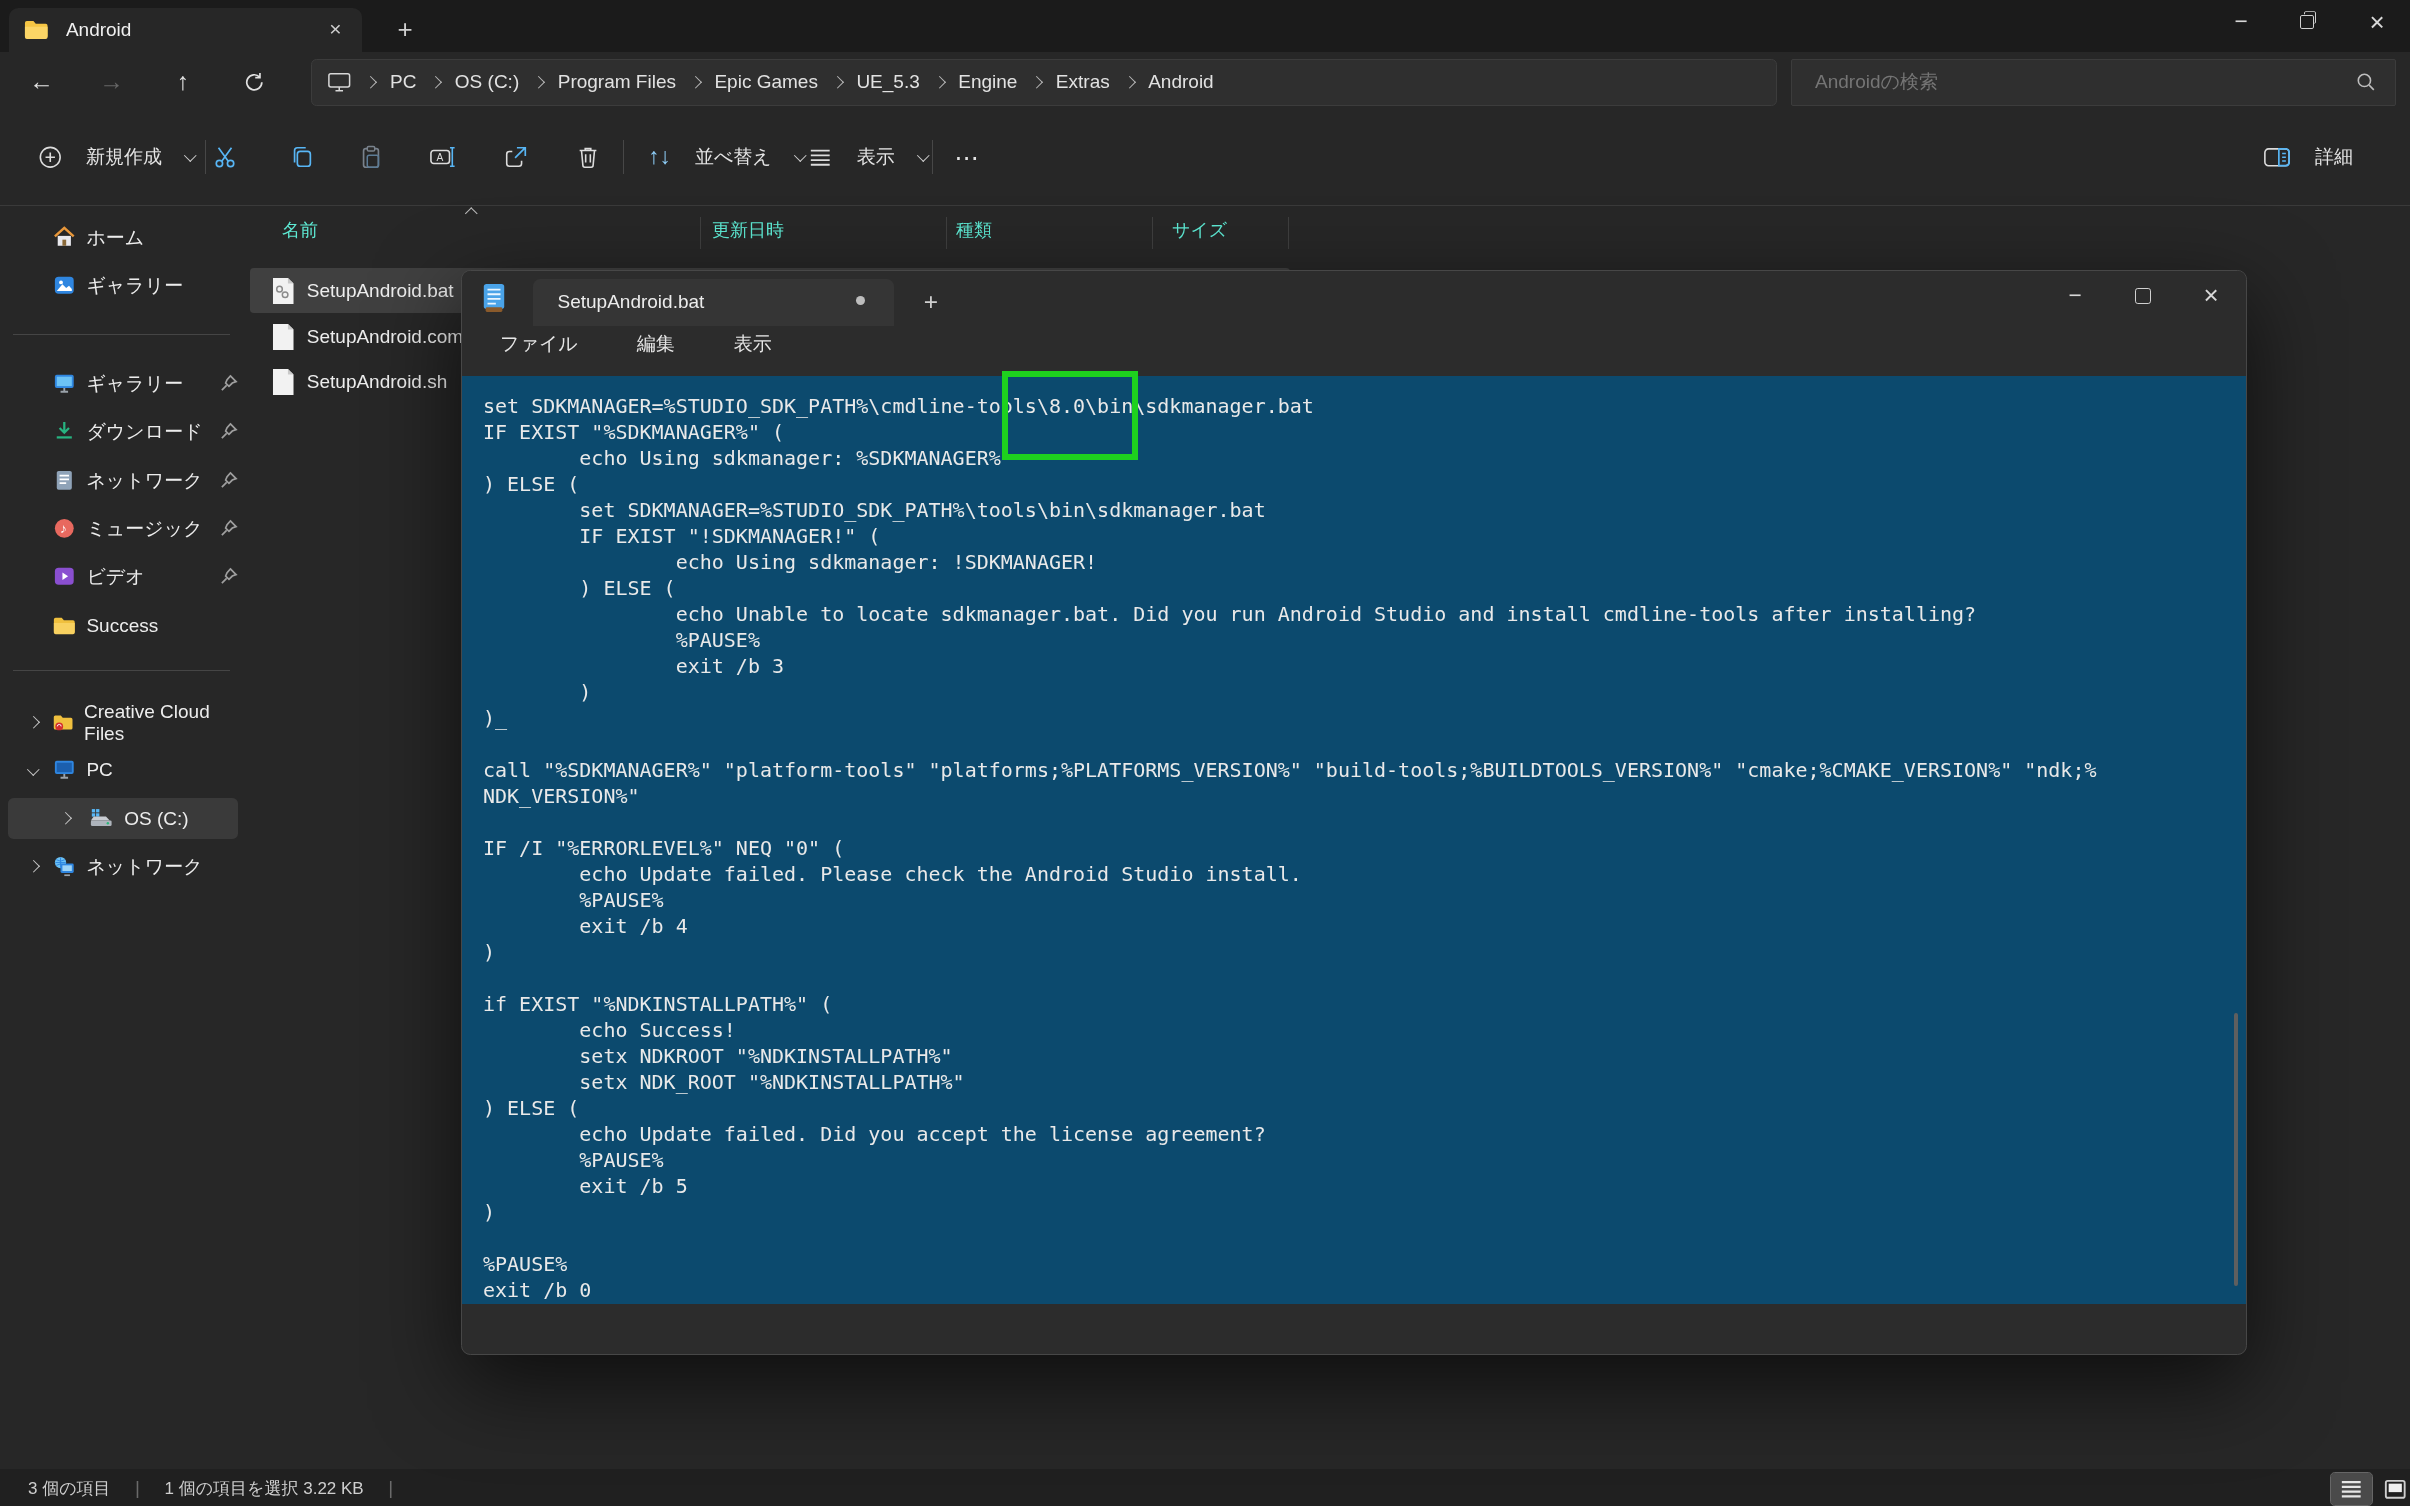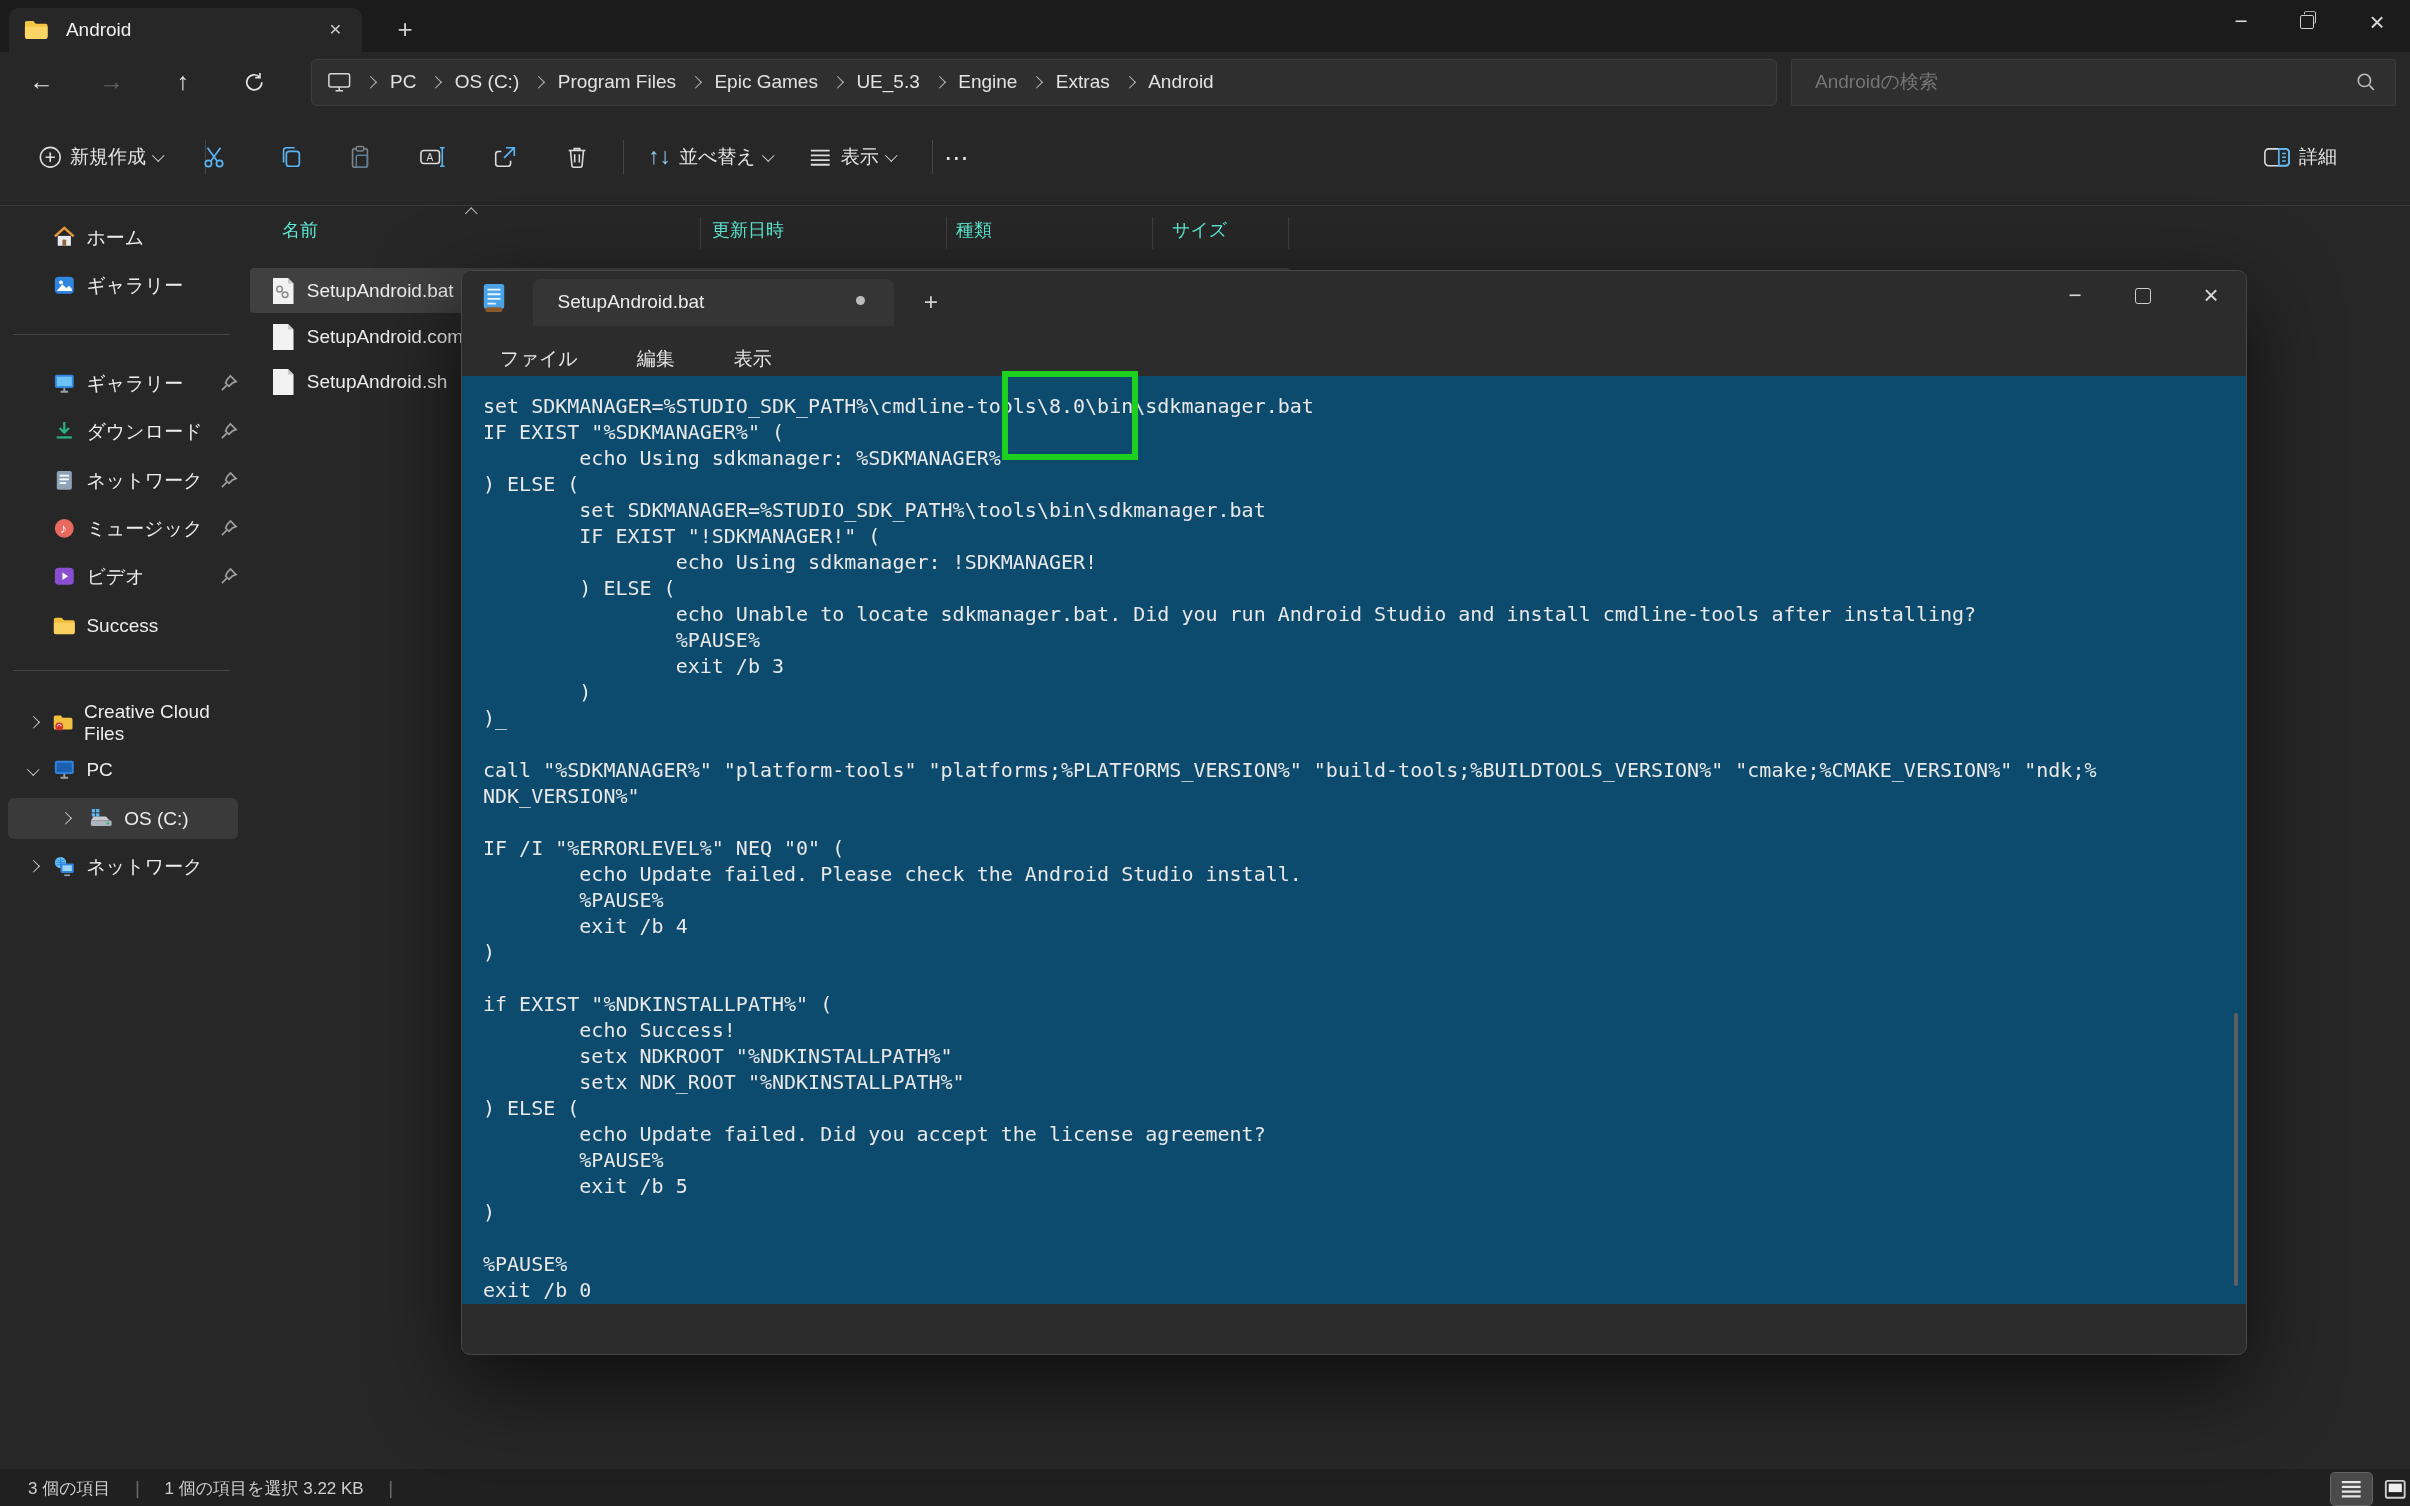--- a/index.html
+++ b/index.html
@@ -36,8 +36,8 @@
         outline:none;font-size:19px;color:#9a9a9a;font-family:inherit}
   
   .toolbar{position:absolute;left:0;top:110px;width:2411px;height:95px;background:#272727;border-bottom:0.9px solid #3a3a3a}
-  .tbtn{position:absolute;top:22.6px;height:49px;display:flex;align-items:center;justify-content:space-between;
-        gap:8px;font-size:19px;color:#e4e4e4;border-radius:5.6px}
+  .tbtn{position:absolute;top:22.6px;height:49px;display:flex;align-items:center;justify-content:center;
+        gap:24px;font-size:19px;color:#e4e4e4;border-radius:5.6px}
   .tsep{position:absolute;top:30px;width:0.9px;height:34px;background:#474747}
   .chevdn{width:7.5px;height:7.5px;border-right:1.5px solid #cfcfcf;border-bottom:1.5px solid #cfcfcf;transform:rotate(45deg);margin-top:-3.8px}
   

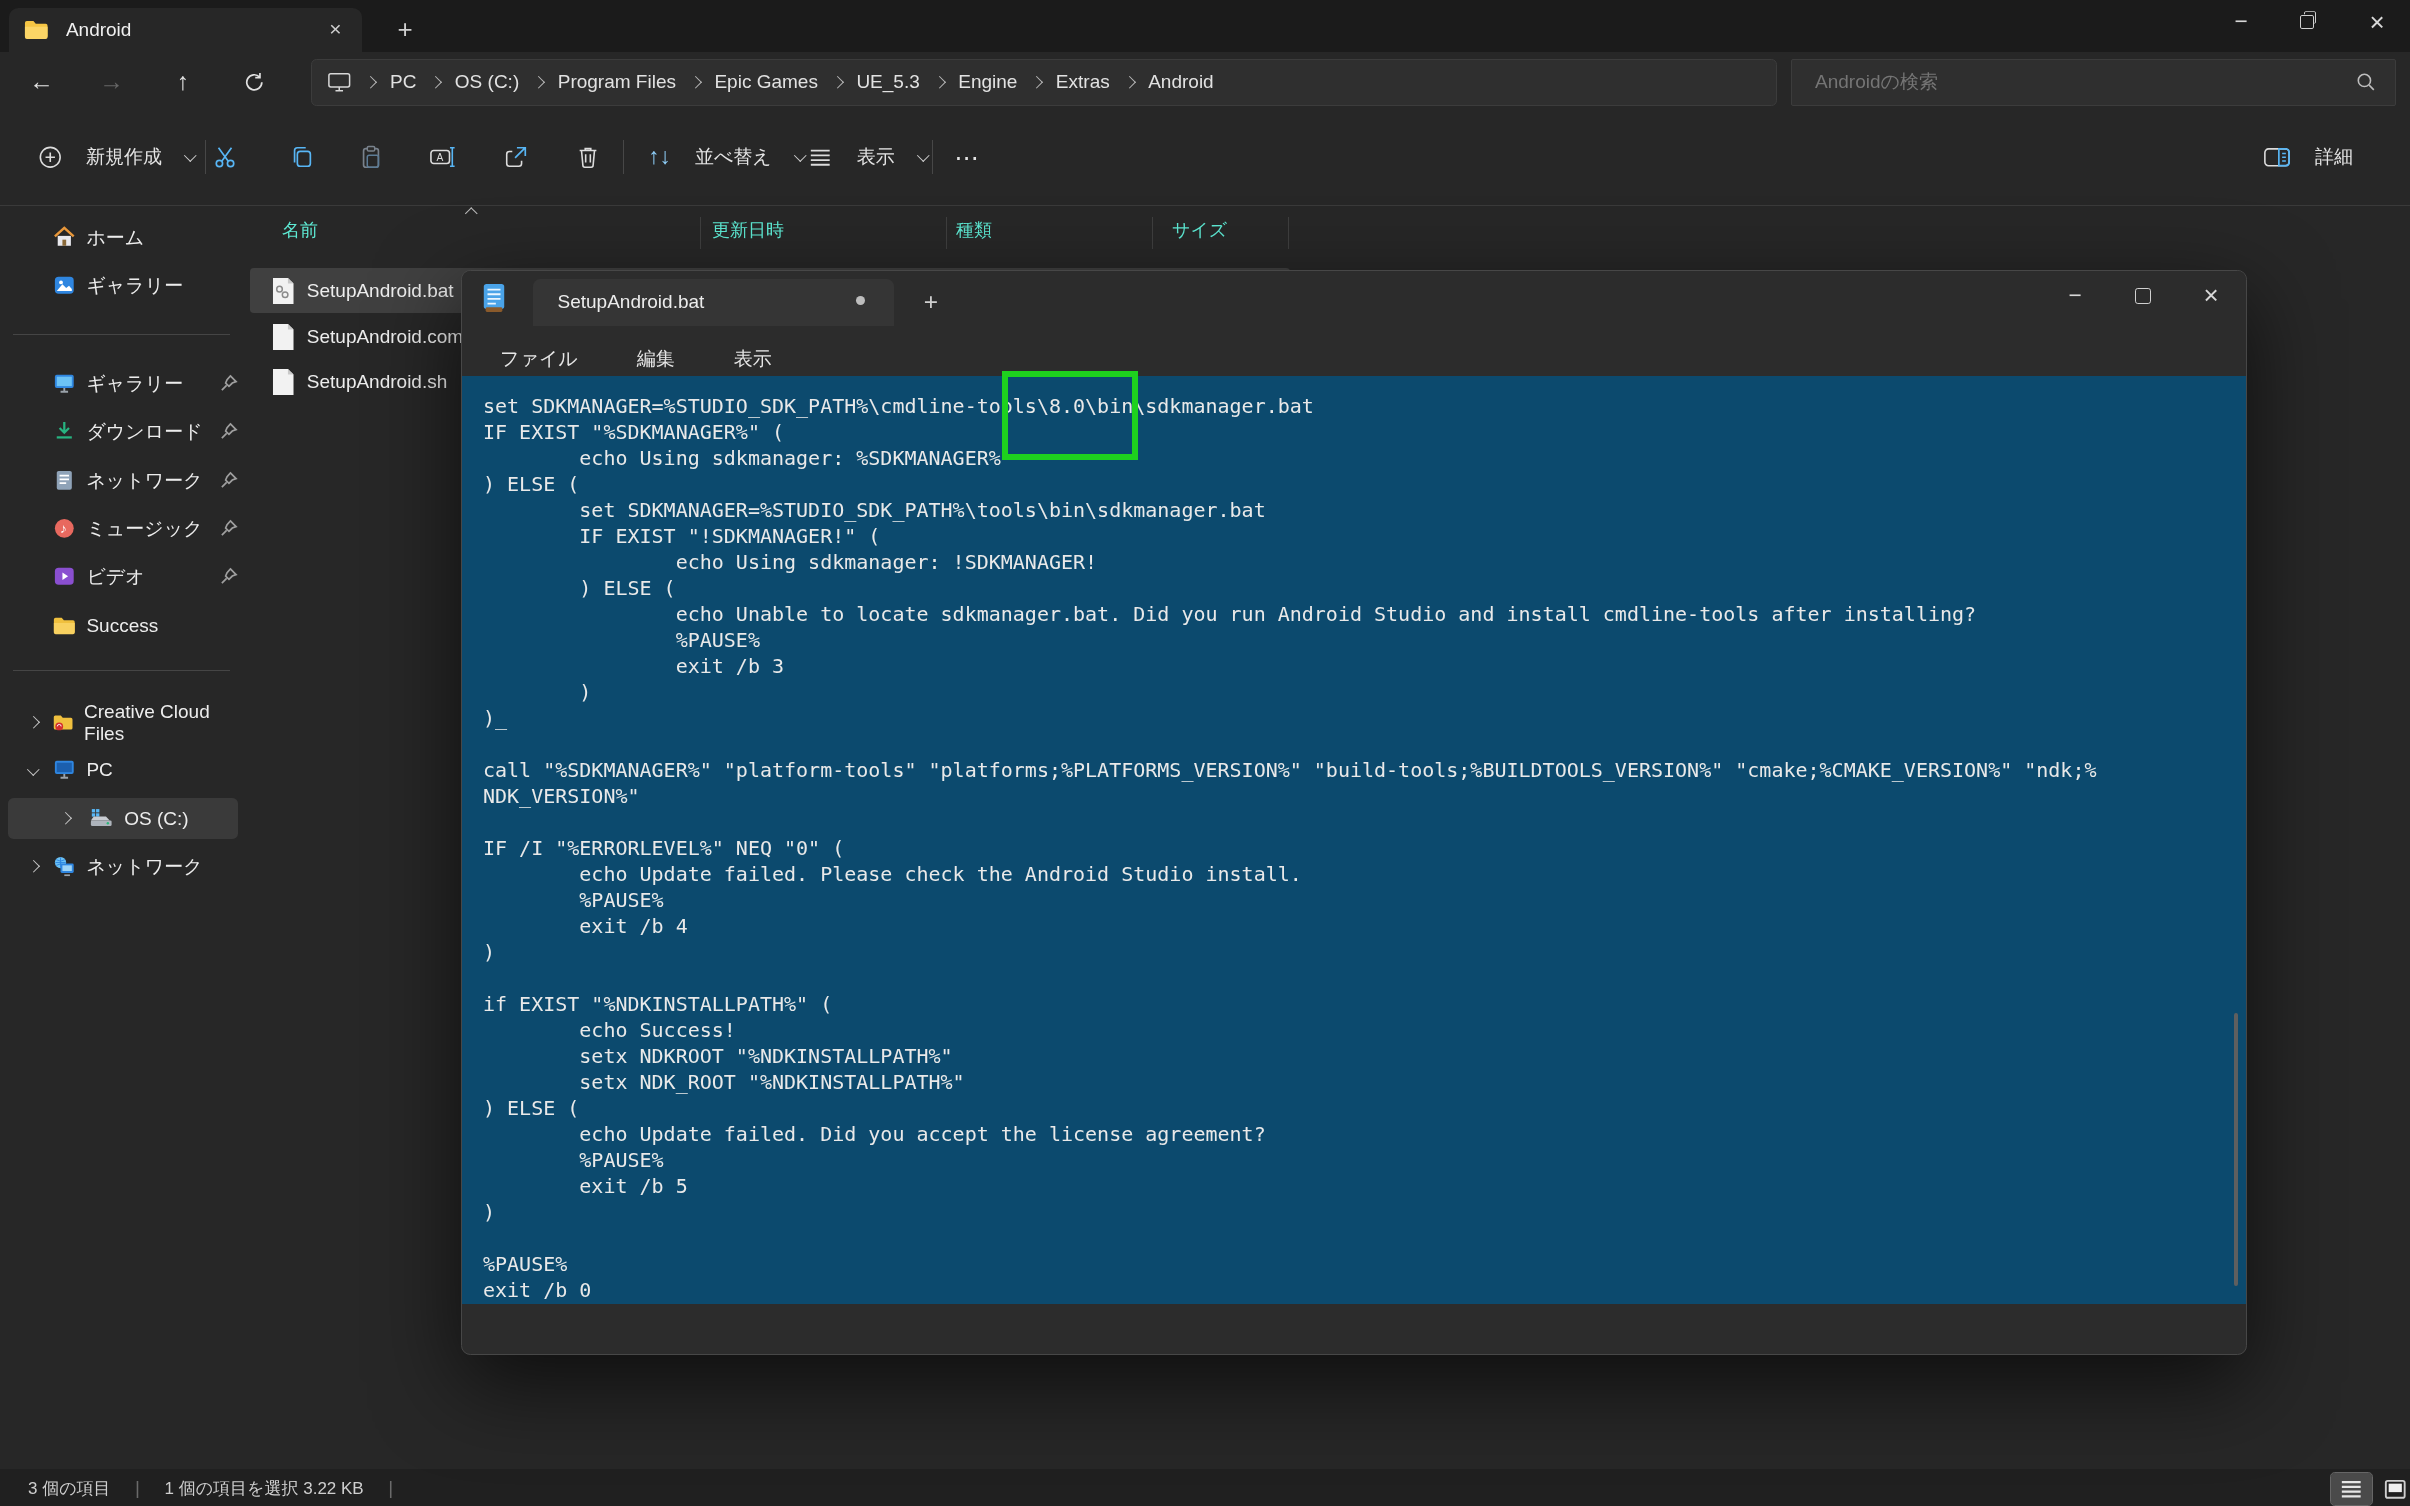--- a/index.html
+++ b/index.html
@@ -70,7 +70,7 @@
         display:flex;align-items:center;font-size:19px;color:#ececec}
   .np-dot{position:absolute;left:394px;top:24.5px;width:9.4px;height:9.4px;border-radius:50%;background:#bdbdbd}
   .np-ctrl{position:absolute;top:0;width:64px;height:49px;display:flex;align-items:center;justify-content:center;color:#d8d8d8}
-  .np-menubar{position:absolute;left:0;top:55px;width:100%;height:51px;background:#2c2c2c;display:flex;align-items:flex-end}
+  .np-menubar{position:absolute;left:0;top:55px;width:100%;height:51px;background:#2c2c2c;display:flex;align-items:flex-start}
   .np-menu{height:36px;padding:0 21px;display:flex;align-items:center;font-size:19px;color:#e6e6e6;border-radius:5.6px}
   .np-editor{position:absolute;left:0;top:105px;width:100%;height:928px;background:#0c4a6e}
   .np-editor pre{margin:0;padding:17px 0 0 21px;font-family:"DejaVu Sans Mono","Liberation Mono",monospace;

